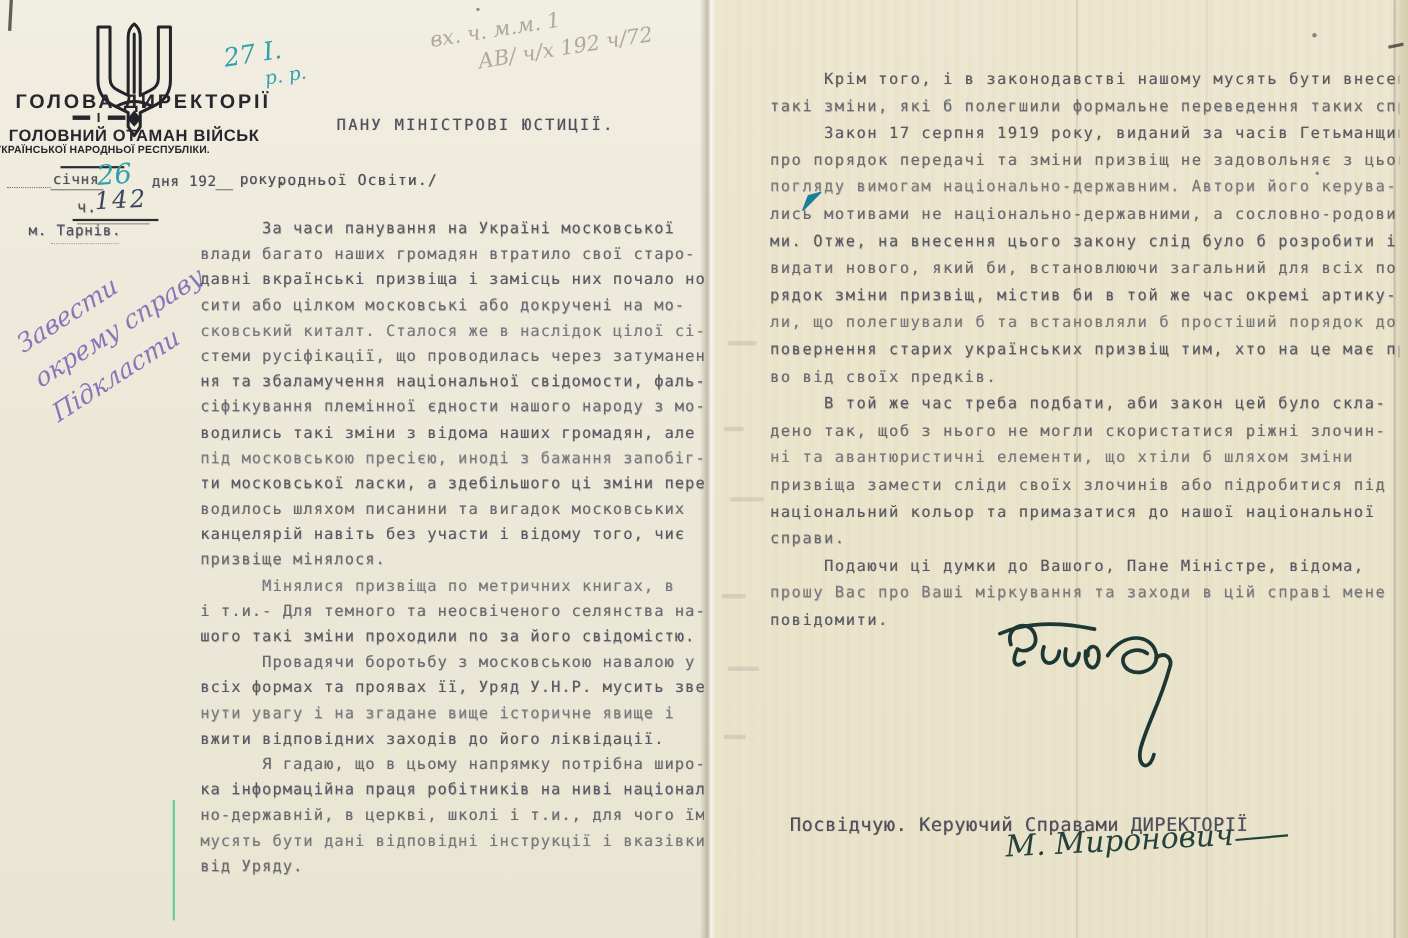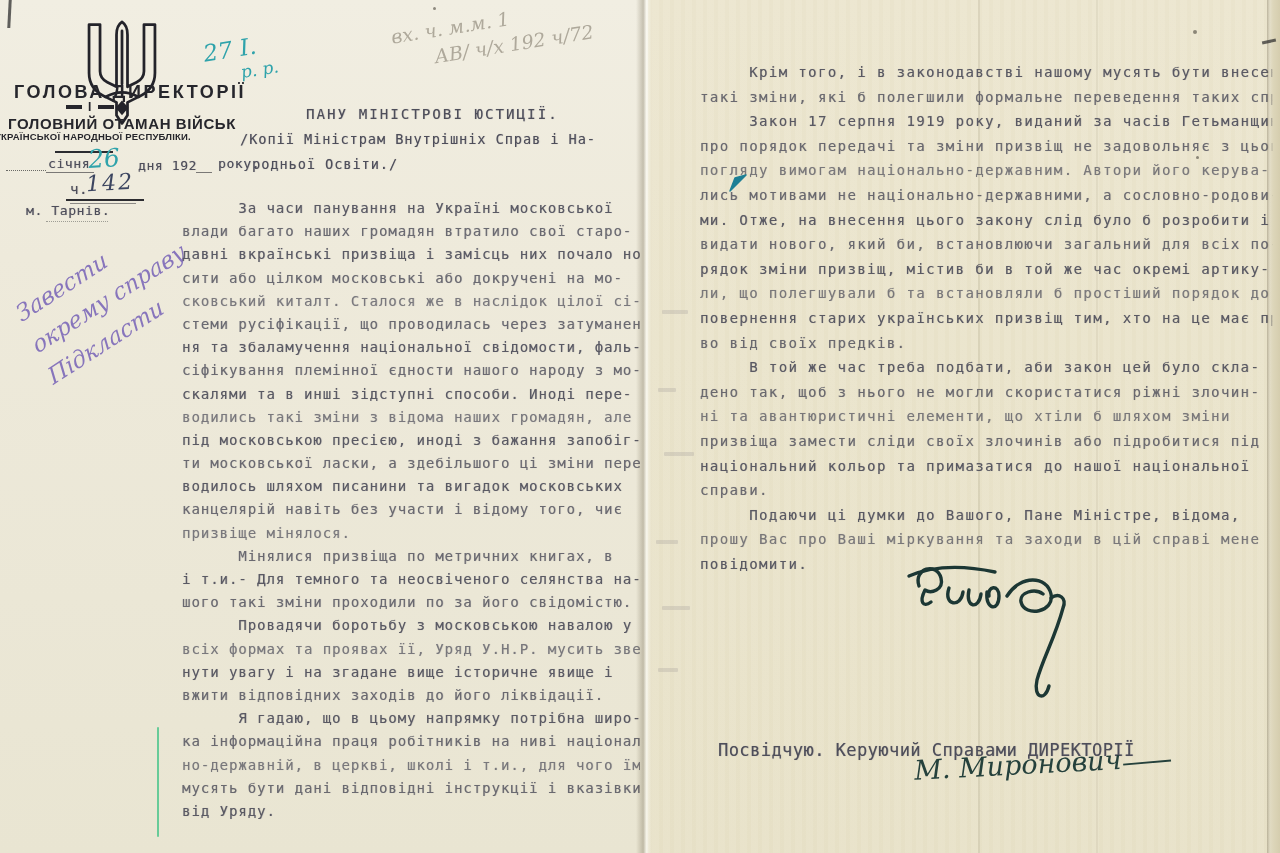--- a/index.html
+++ b/index.html
@@ -116,7 +116,6 @@
     </div>
 
     <div class="heading typed">ПАНУ МІНІСТРОВІ ЮСТИЦІЇ.</div>
-    <div class="subhead1 typed">/Копії Міністрам Внутрішніх Справ і На-</div>
     <div class="subhead2 typed">родньої Освіти./</div>
 
     <div class="body-lines left-lines typed">

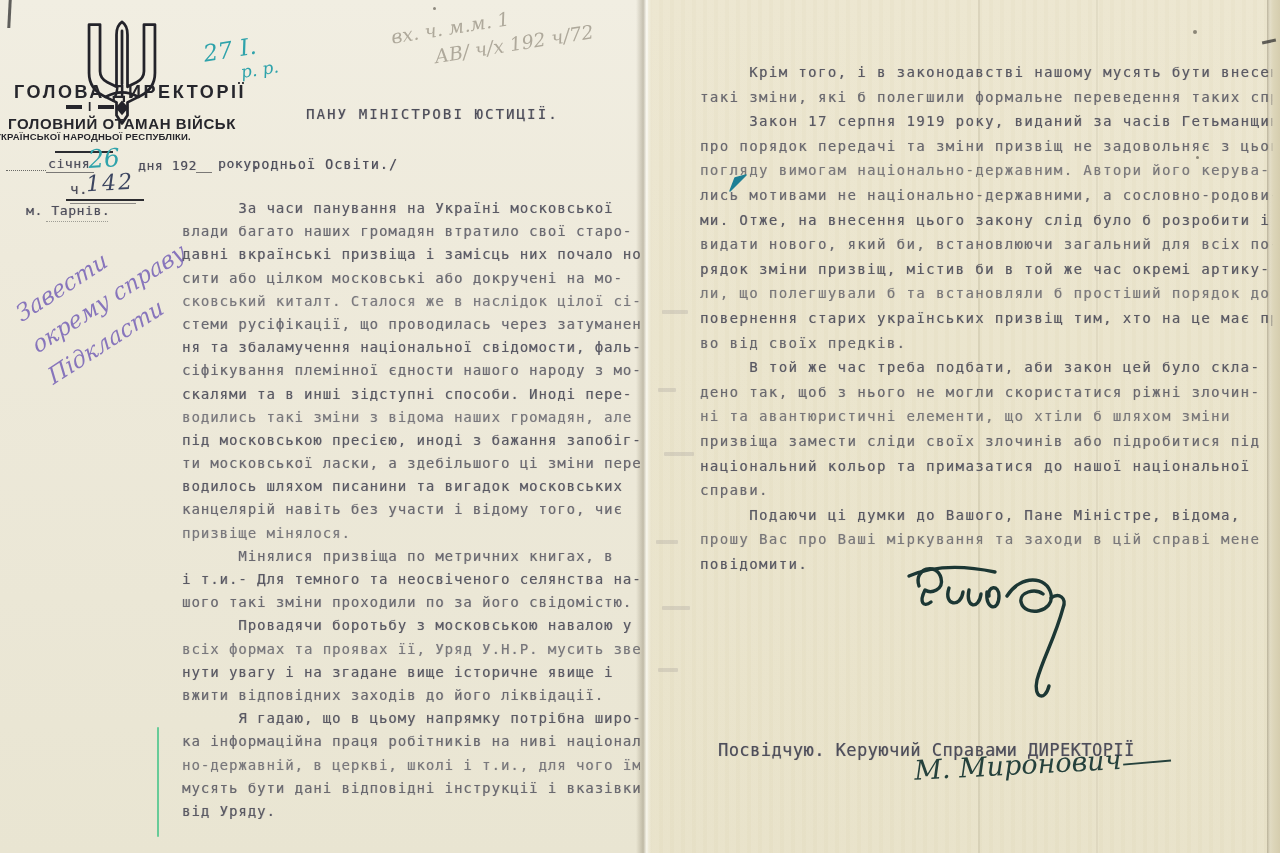--- a/index.html
+++ b/index.html
@@ -127,7 +127,6 @@
         <div class="tline">стеми русіфікації, що проводилась через затуманен-</div>
         <div class="tline">ня та збаламучення національної свідомости, фаль-</div>
         <div class="tline">сіфікування племінної єдности нашого народу з мо-</div>
-        <div class="tline">скалями та в инші зідступні способи. Иноді пере-</div>
         <div class="tline">водились такі зміни з відома наших громадян, але</div>
         <div class="tline">під московською пресією, иноді з бажання запобіг-</div>
         <div class="tline">ти московської ласки, а здебільшого ці зміни пере-</div>

